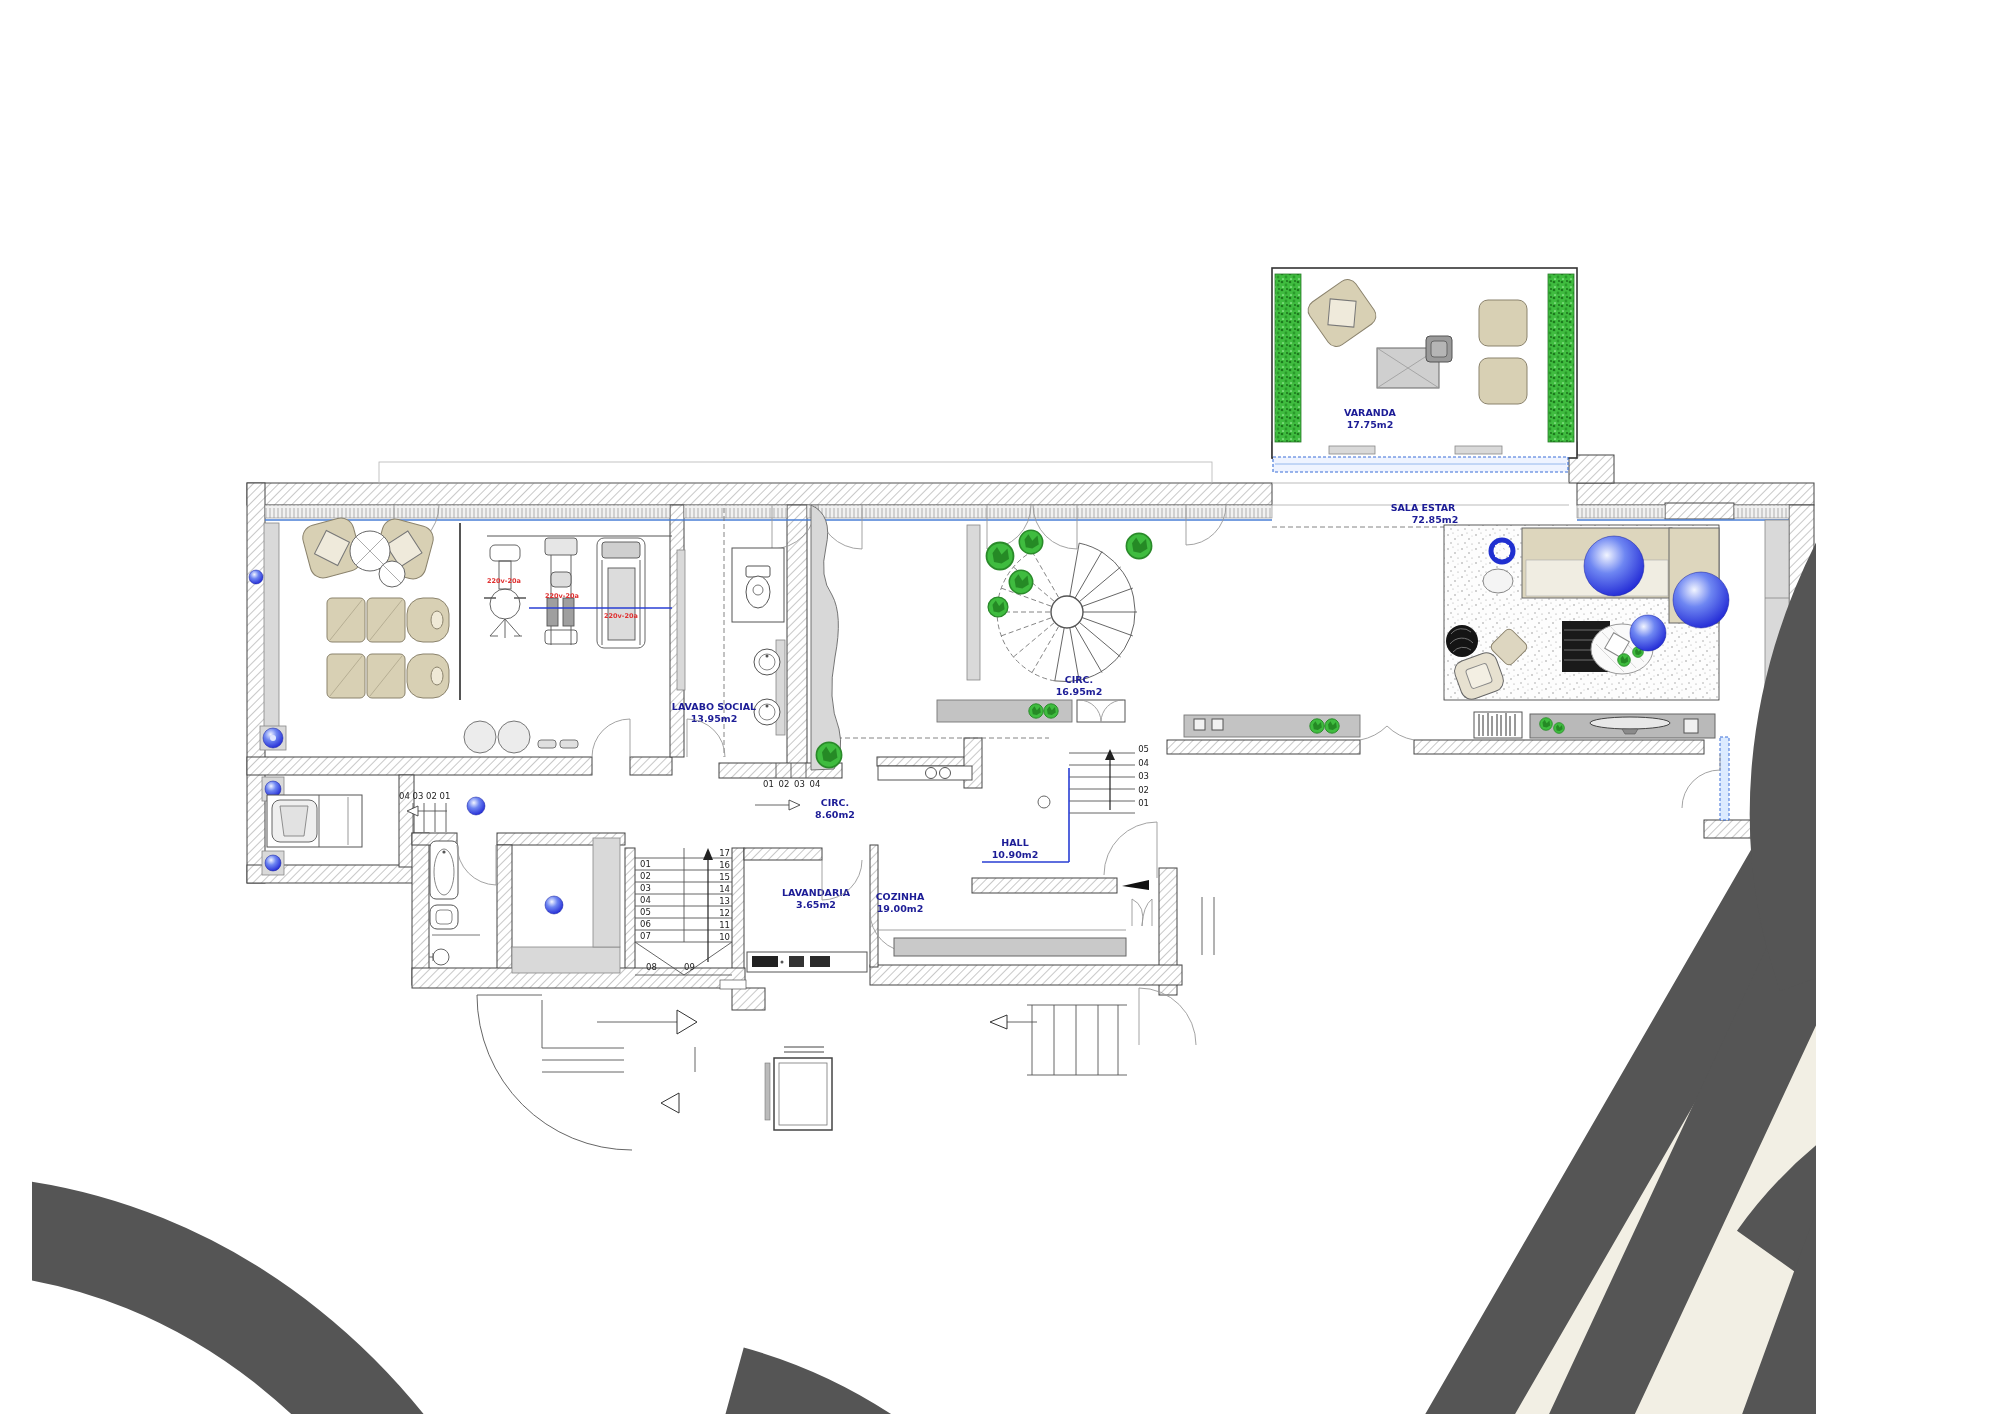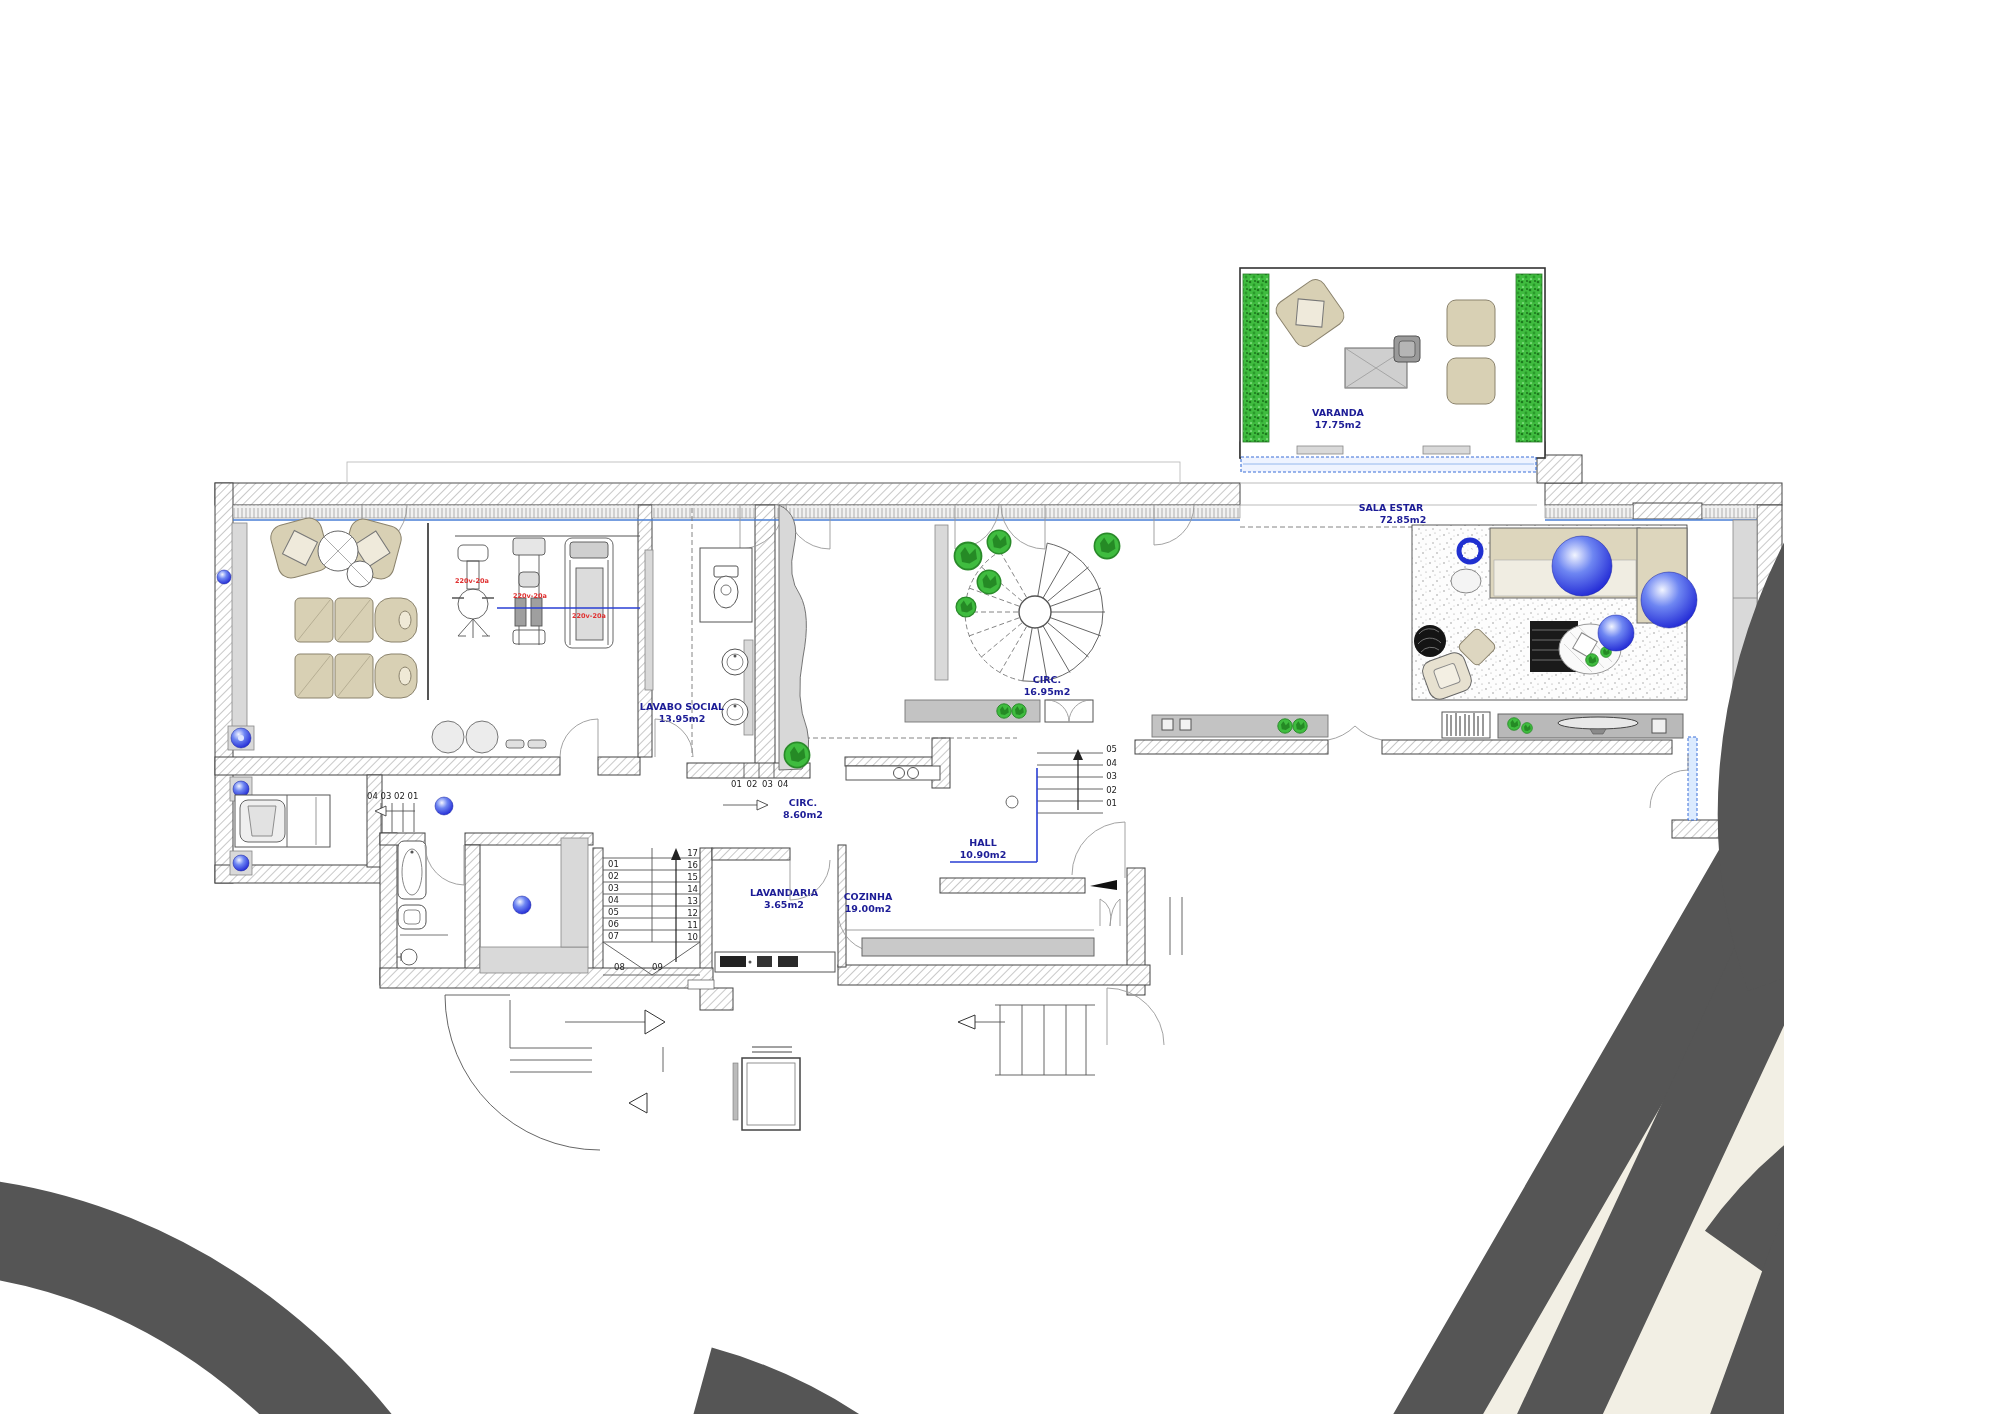--- a/index.html
+++ b/index.html
@@ -3,7 +3,7 @@
 <meta charset="utf-8">
 <style>
   html,body{margin:0;padding:0;background:#fff;}
-  #stage{position:relative;width:1784px;height:1414px;background:#fff;overflow:hidden;}
+  #stage{position:relative;width:1784px;height:1414px;background:#fff;overflow:hidden;margin-left:32px;}
   svg{position:absolute;left:0;top:0;}
   text{font-family:"DejaVu Sans",sans-serif;}
   .lbl{font-size:9.5px;font-weight:bold;fill:var(--label,#1c1c96);text-anchor:middle;}

